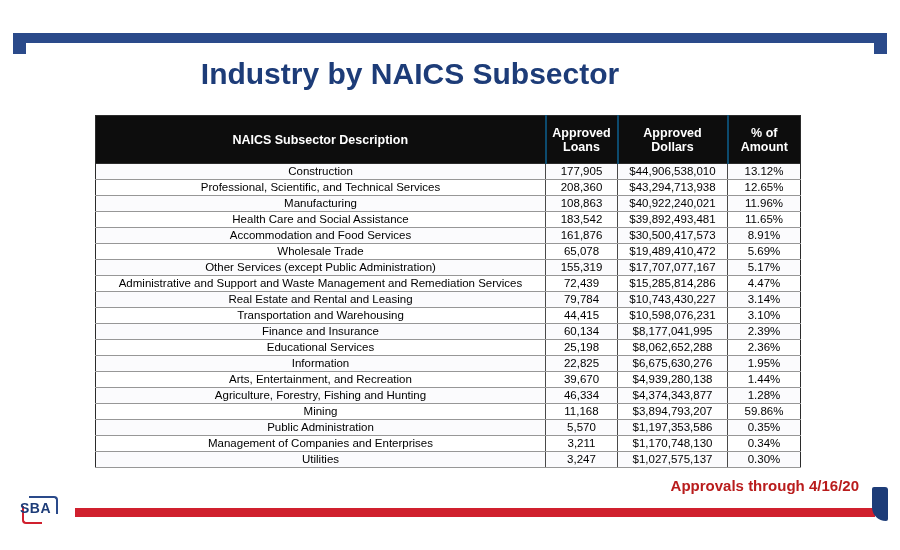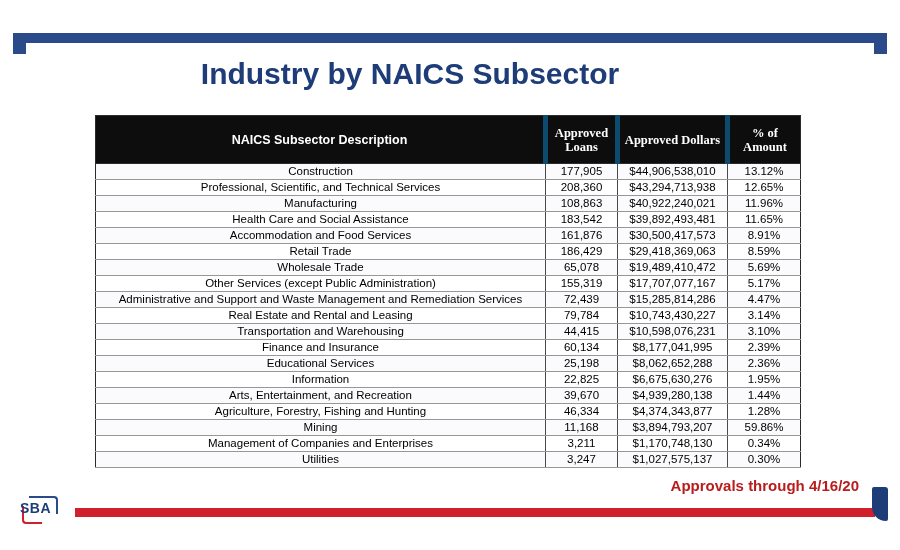--- a/index.html
+++ b/index.html
@@ -62,7 +62,7 @@
     line-height: 14px;
     border-bottom: 1px solid #2b2b2b;
   }
-  table.naics th + th { border-left: 5px solid #0c4a6e; font-family: Liberation Serif, serif; }
+  table.naics th + th { border-left: 2px solid #0c4a6e; }
 
   table.naics td {
     font-size: 11.5px;

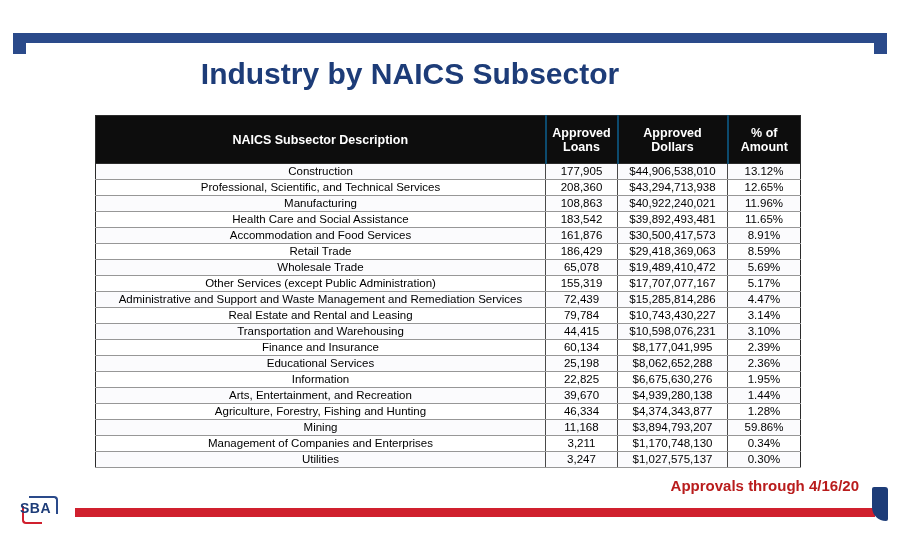--- a/index.html
+++ b/index.html
@@ -184,12 +184,6 @@
         <td>8.91%</td>
       </tr>
       <tr>
-        <td>Retail Trade</td>
-        <td>186,429</td>
-        <td>$29,418,369,063</td>
-        <td>8.59%</td>
-      </tr>
-      <tr>
         <td>Wholesale Trade</td>
         <td>65,078</td>
         <td>$19,489,410,472</td>

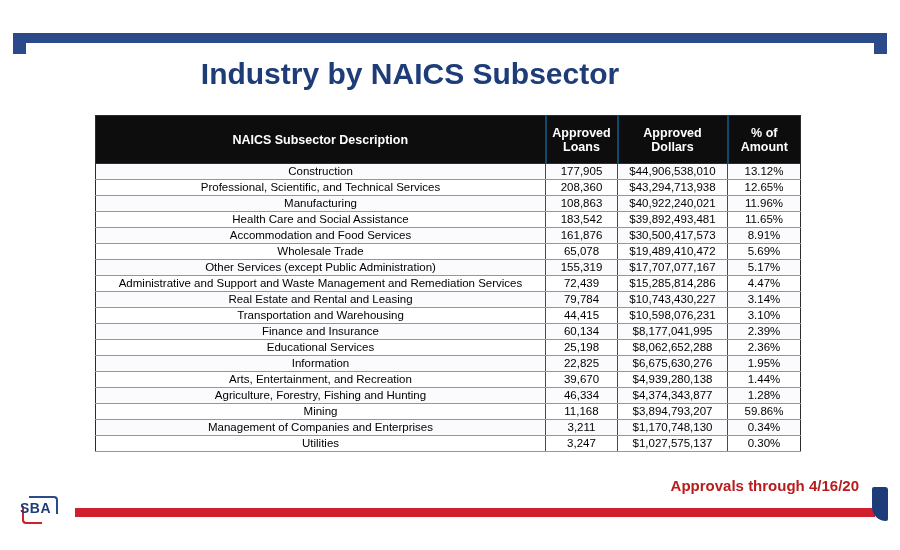--- a/index.html
+++ b/index.html
@@ -250,6 +250,12 @@
         <td>59.86%</td>
       </tr>
       <tr>
+        <td>Public Administration</td>
+        <td>5,570</td>
+        <td>$1,197,353,586</td>
+        <td>0.35%</td>
+      </tr>
+      <tr>
         <td>Management of Companies and Enterprises</td>
         <td>3,211</td>
         <td>$1,170,748,130</td>

